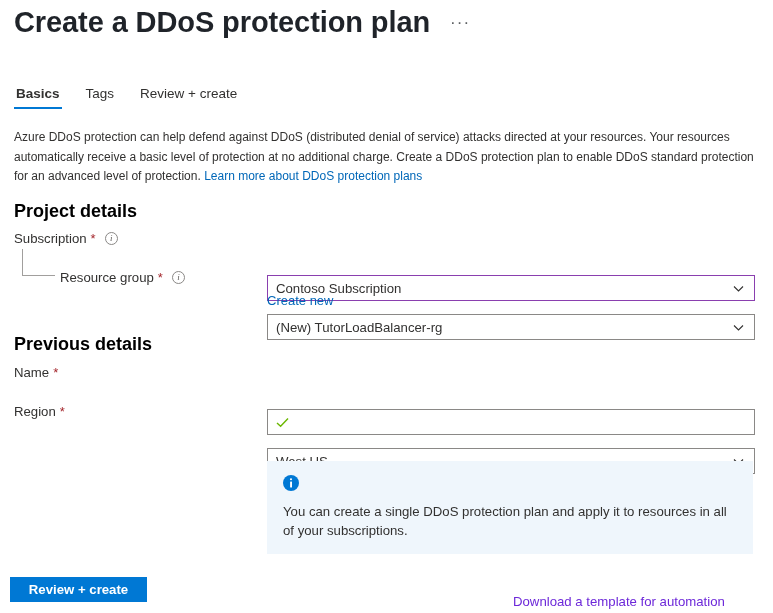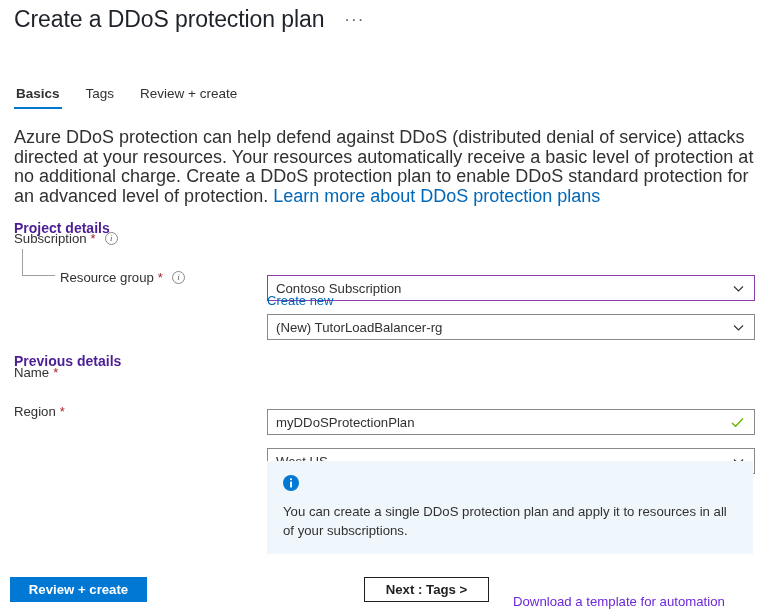--- a/index.html
+++ b/index.html
@@ -27,8 +27,8 @@
     gap: 16px;
   }
   .page-title {
-    font-size: 23px;
-    font-weight: normal;
+    font-size: 29px;
+    font-weight: bold;
     color: #1f2329;
     letter-spacing: -0.1px;
     white-space: nowrap;

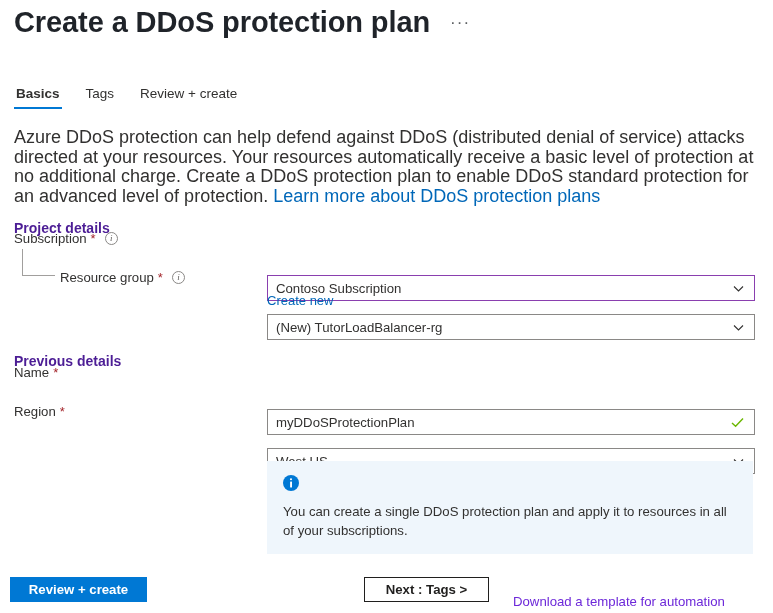--- a/index.html
+++ b/index.html
@@ -80,7 +80,7 @@
     left: 14px;
     top: 128px;
     width: 740px;
-    font-size: 18px;
+    font-size: 12px;
     line-height: 19.5px;
     color: #323130;
   }

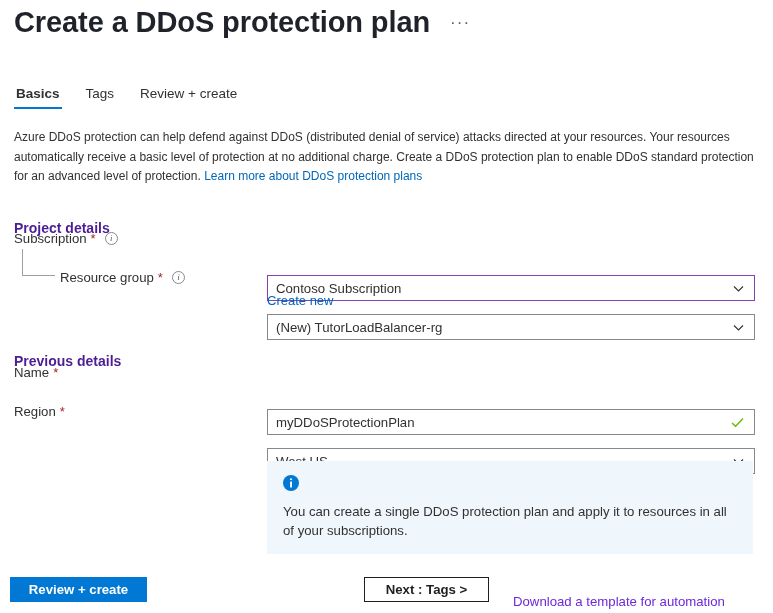--- a/index.html
+++ b/index.html
@@ -94,10 +94,9 @@
   .section-header {
     position: absolute;
     left: 14px;
-    font-size: 14px;
+    font-size: 18px;
     font-weight: bold;
-    color: #4c1d95;
-    margin-top: 19px;
+    color: #000000;
   }
   #sec-project { top: 201px; }
   #sec-instance { top: 334px; }

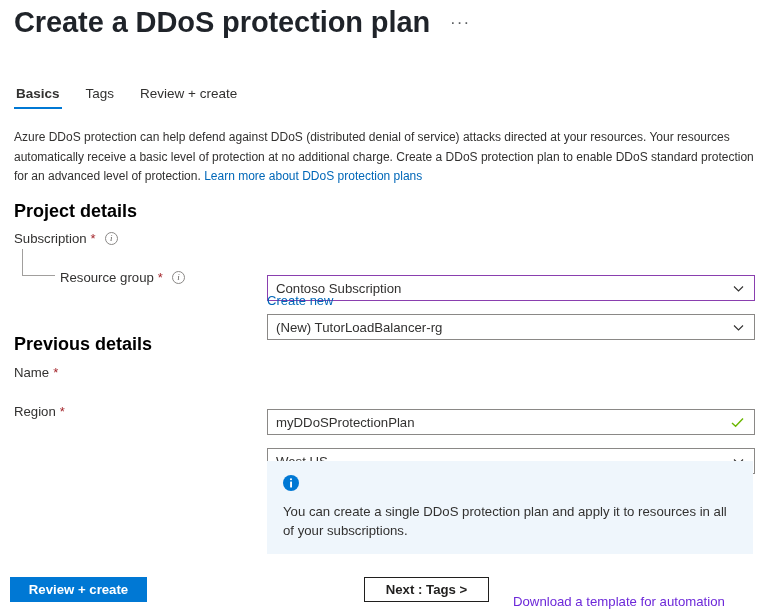--- a/index.html
+++ b/index.html
@@ -347,7 +347,6 @@
 </div>
 
 <div class="control" id="ctl-name">
-  <span class="value">myDDoSProtectionPlan</span>
   <span class="check-ok">
     <svg viewBox="0 0 13 11" width="13" height="11">
         <path d="M1 6 L4.6 9.2 L12 1.4" fill="none" stroke="#6bb700" stroke-width="1.4"></path>

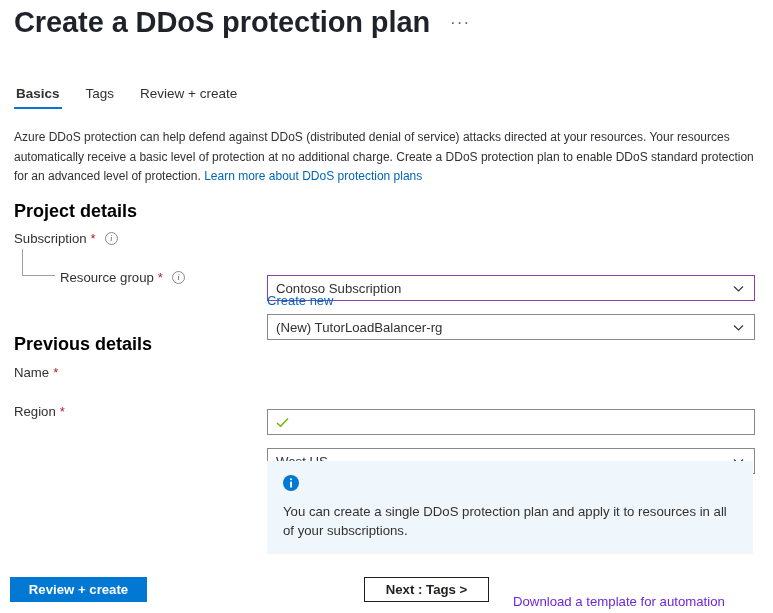--- a/index.html
+++ b/index.html
@@ -381,7 +381,6 @@
 
 <div class="footer">
   <div class="btn btn-primary">Review + create</div>
-  <div class="btn btn-secondary">Next : Tags &gt;</div>
   <div class="footer-link">Download a template for automation</div>
 </div>
 

